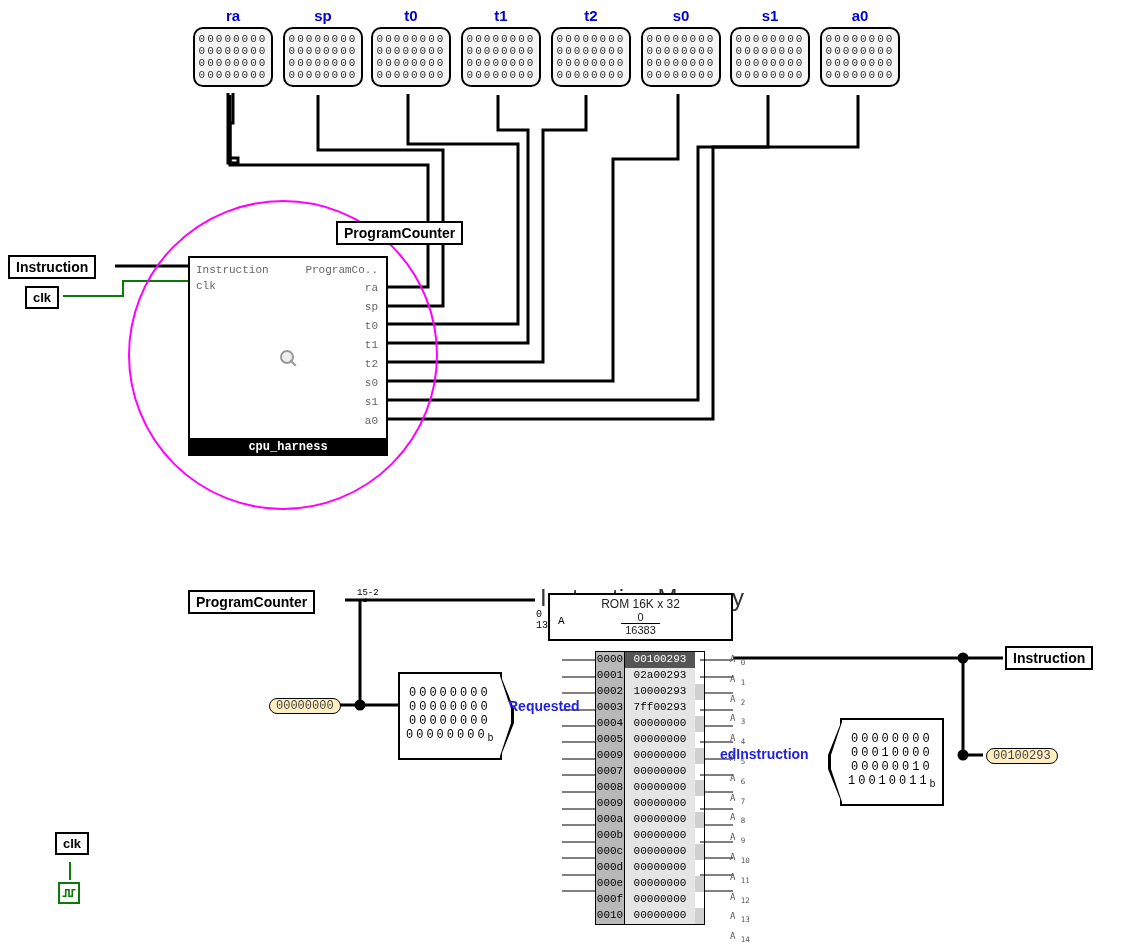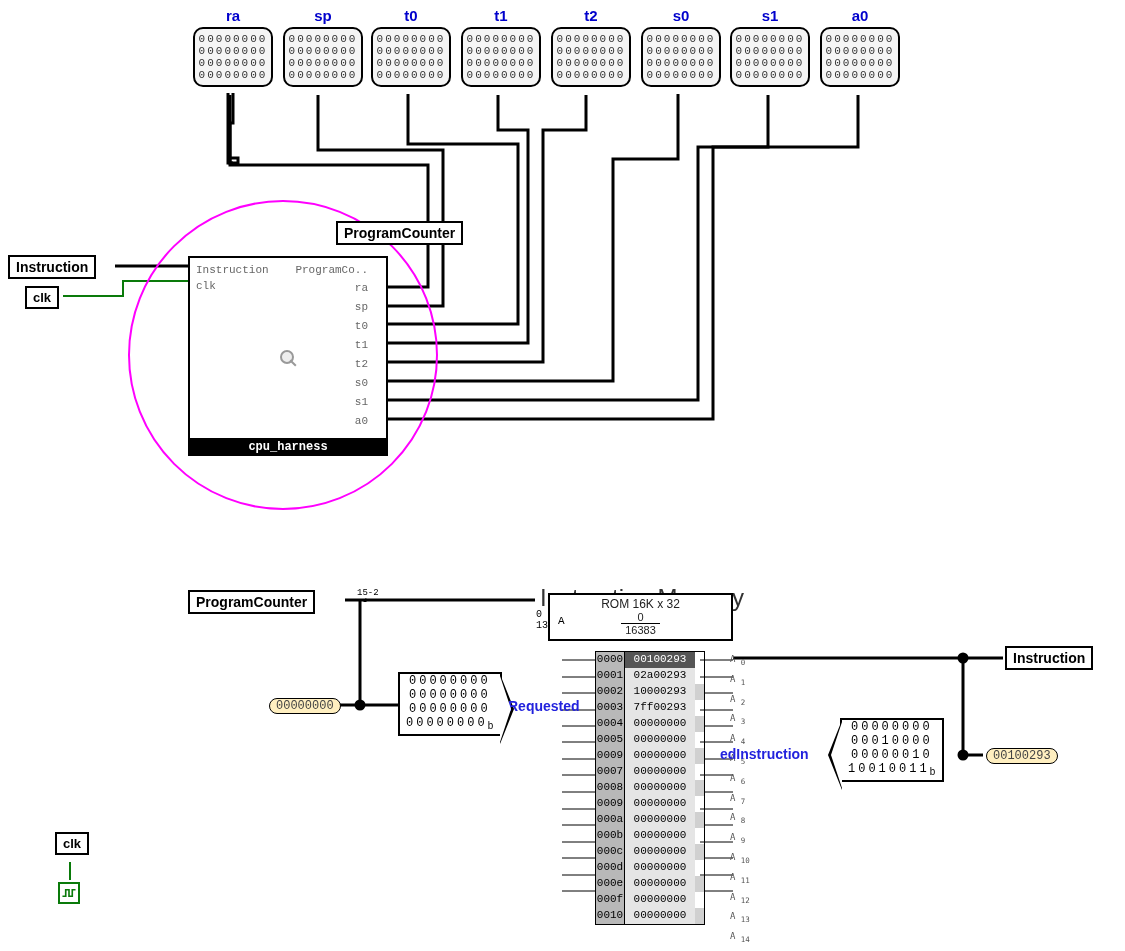--- a/index.html
+++ b/index.html
@@ -79,7 +79,7 @@
     color: #666;
   }
   .port.left { left: 6px; text-align: left; }
-  .port.right { right: 18px; text-align: right; margin-left: 32px; }
+  .port.right { right: 8px; text-align: right; margin-left: 32px; }
 
   .eyeglass {
     position: absolute;

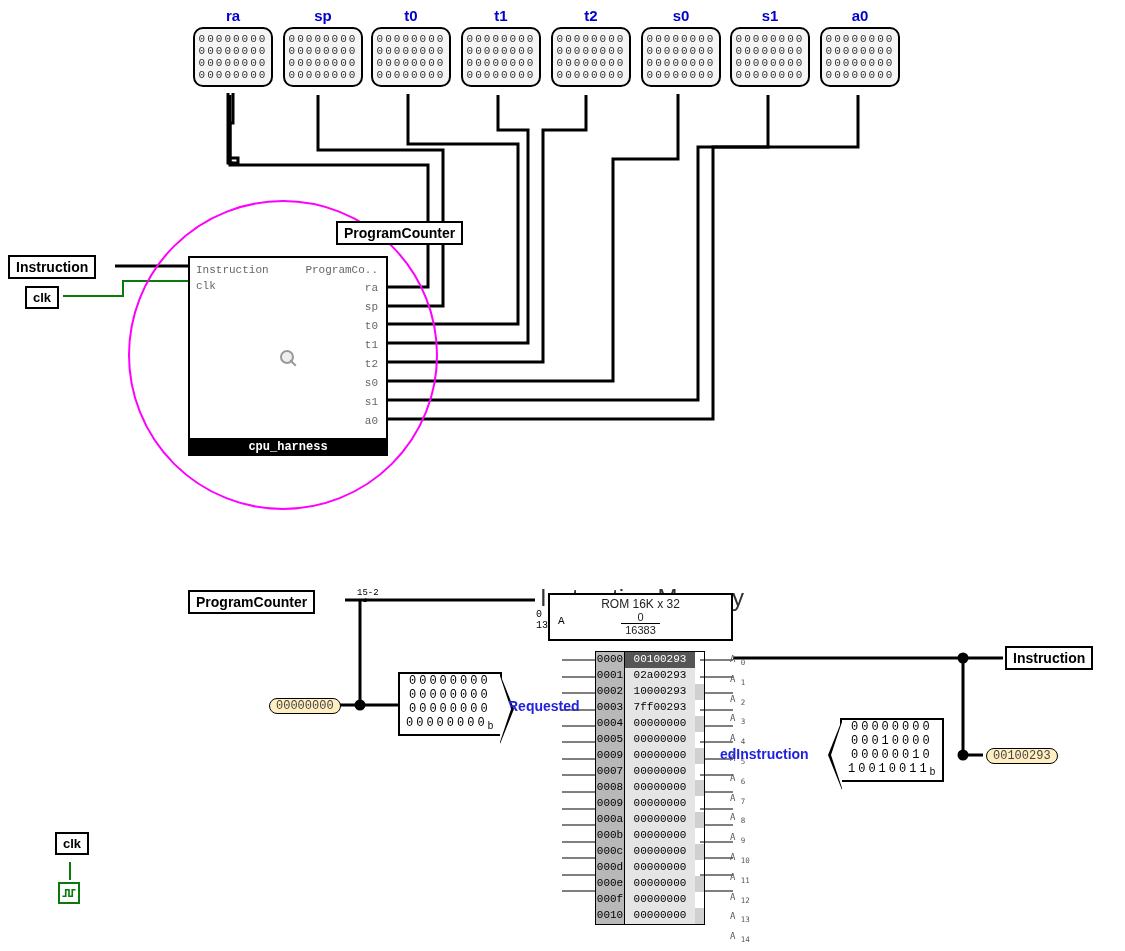--- a/index.html
+++ b/index.html
@@ -159,7 +159,7 @@
     font-size: 12px;
     line-height: 14px;
     letter-spacing: 3px;
-    padding: 0 6px;
+    padding: 12px 6px;
     white-space: pre;
     text-align: center;
   }

